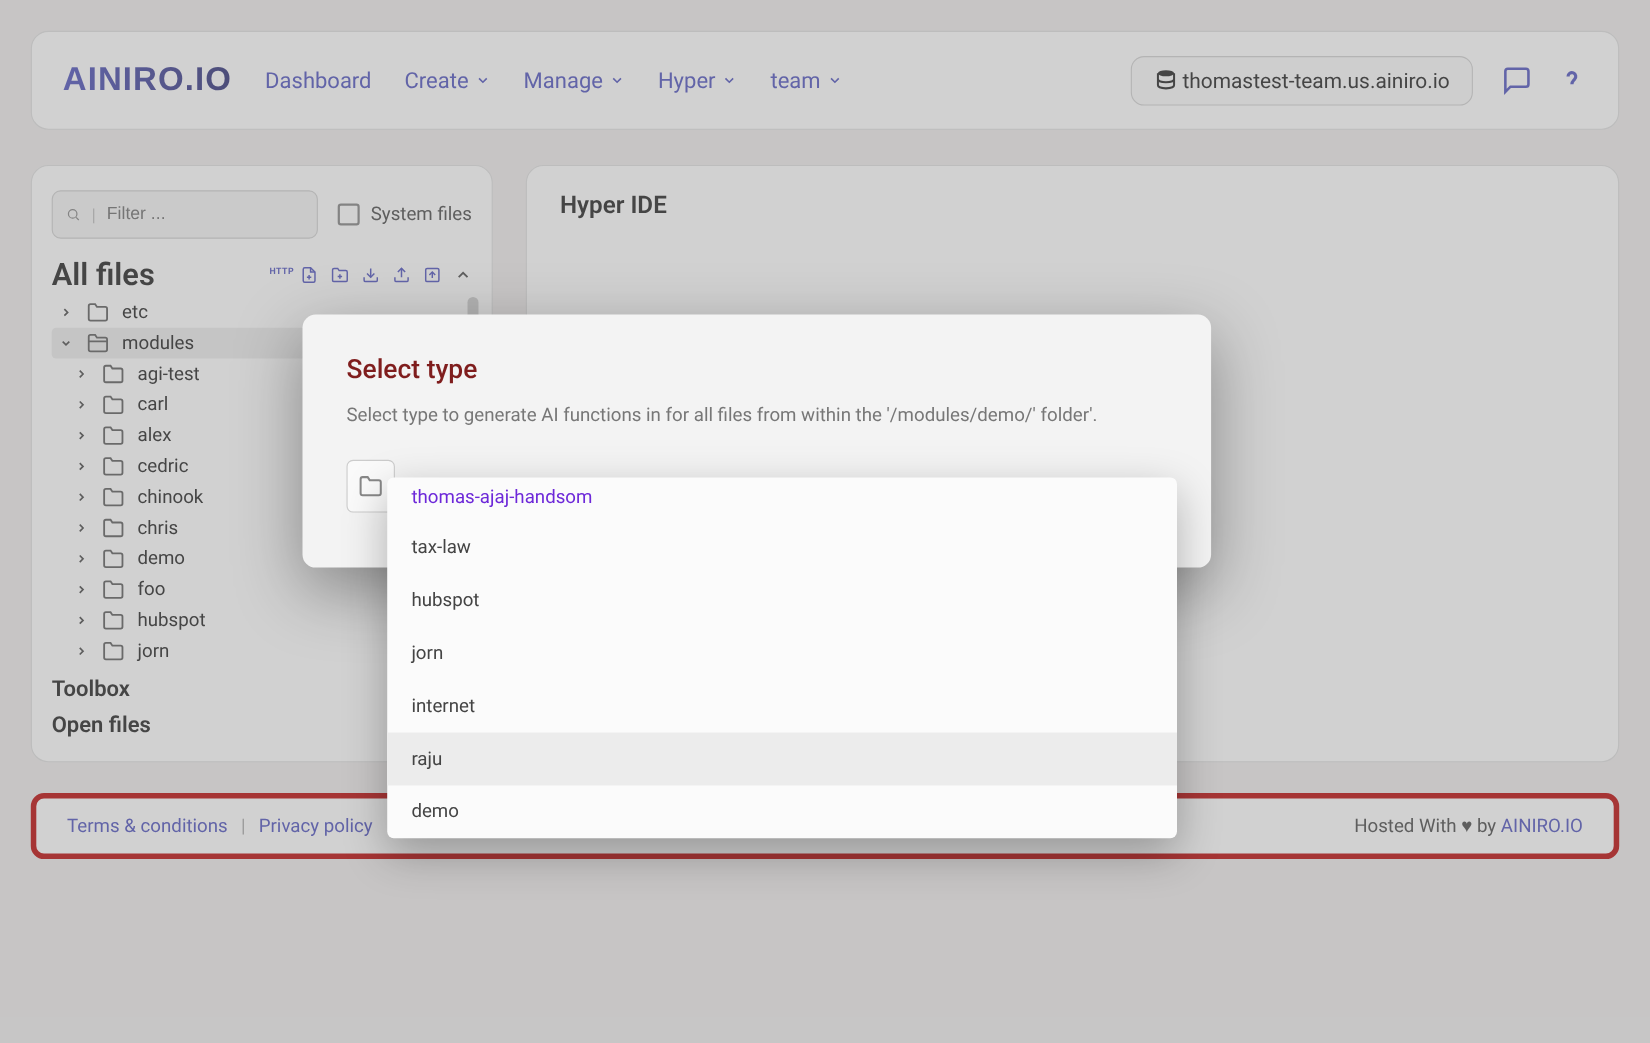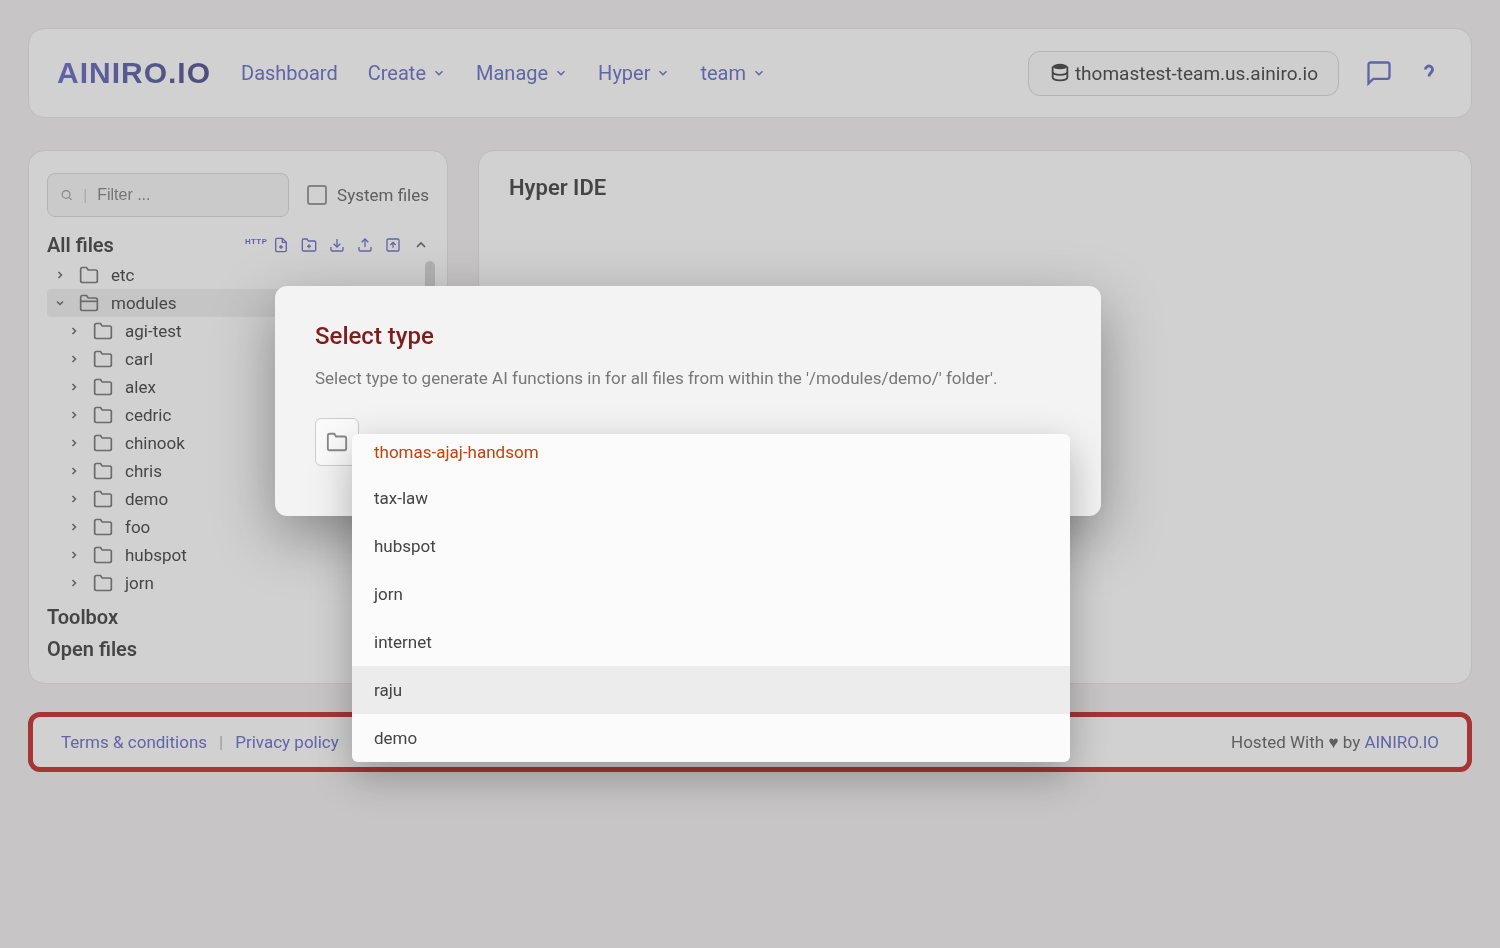--- a/index.html
+++ b/index.html
@@ -110,7 +110,7 @@
     margin-top:6px;
     margin-bottom:4px;
   }
-  .allfiles-row h3 { font-size:20px; font-weight:600; }
+  .allfiles-row h3 { font-size:28px; font-weight:600; }
   .mini-icons { display:flex; gap:12px; align-items:center; }
   .mini-icons svg, .mini-icons span.httpico { width:16px; height:16px; }
   .httpico { font-size:8px; font-weight:bold; color:#5a5dbb; letter-spacing:0.4px; }

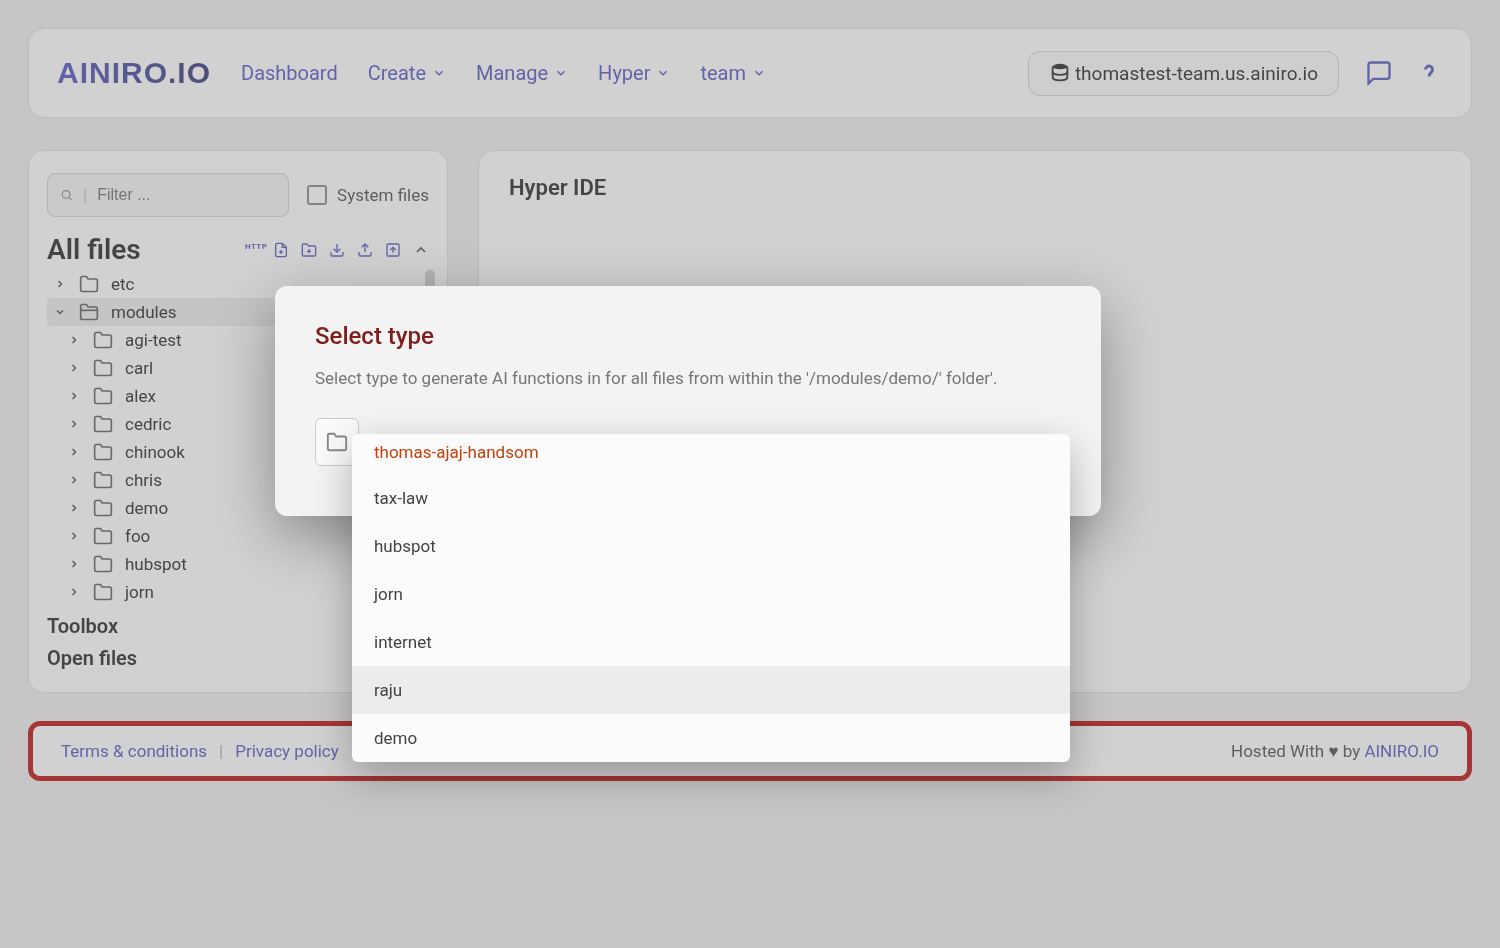--- a/index.html
+++ b/index.html
@@ -207,7 +207,7 @@
     color:#444;
     cursor:pointer;
   }
-  .dd-item.partial { color:#c2410c; padding-top:8px; padding-bottom:12px;}
+  .dd-item.partial { color:#6d28d9; padding-top:8px; padding-bottom:12px;}
   .dd-item.hover { background:#ececec; }
 </style>
 </head>

